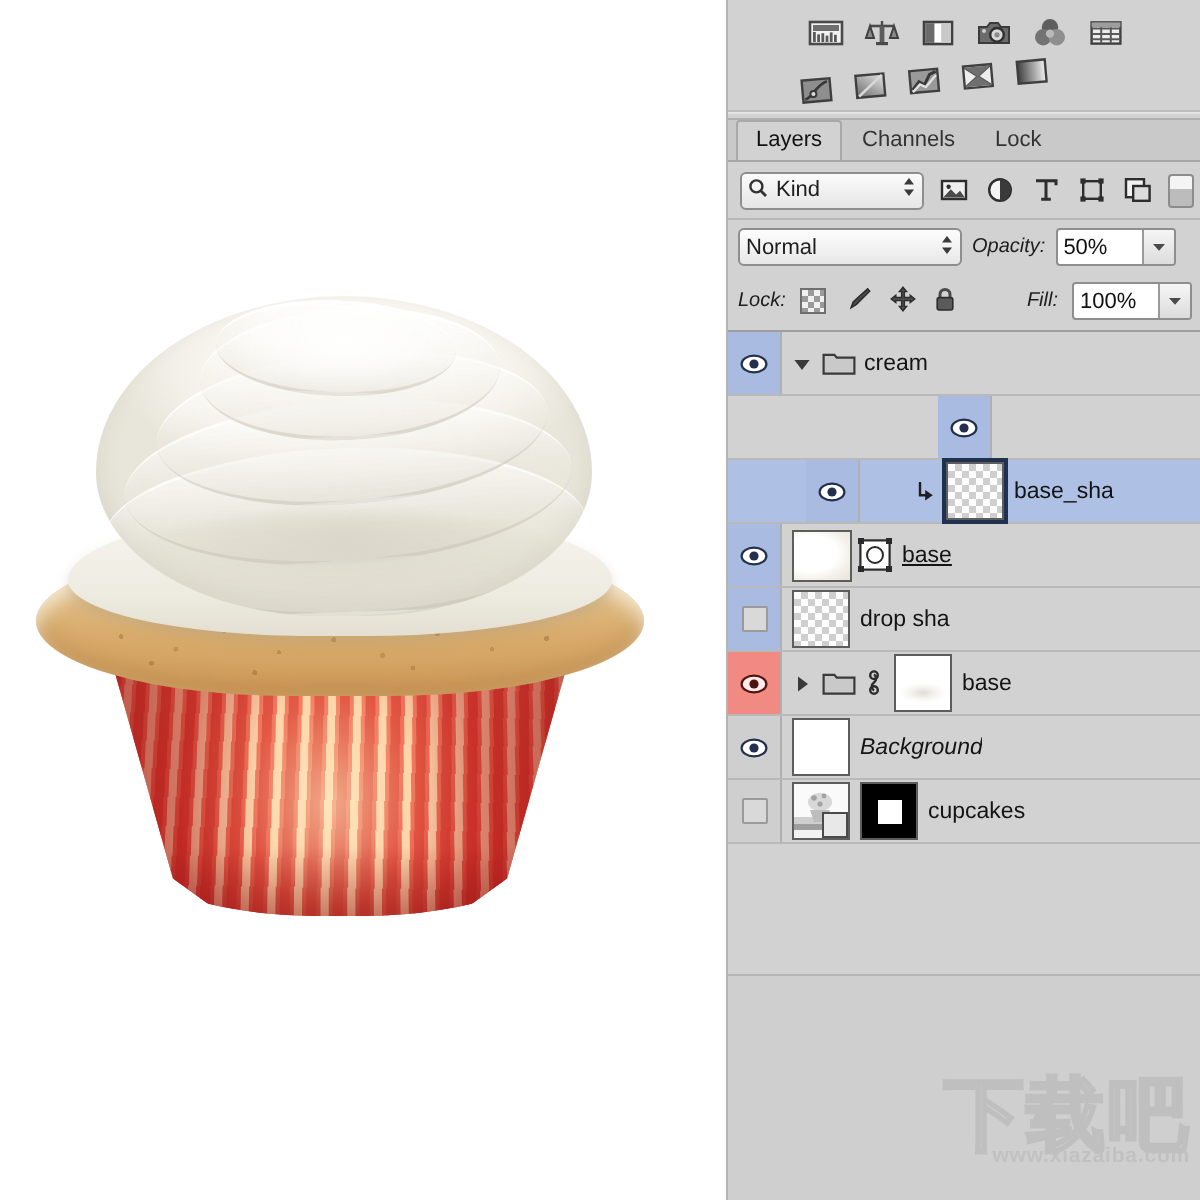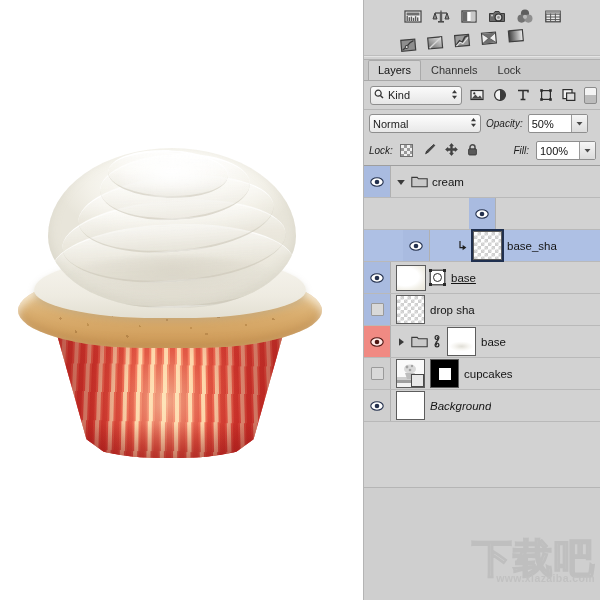--- a/index.html
+++ b/index.html
@@ -675,6 +675,19 @@
 
       <div class="layer-row">
         <div class="eye-cell gray">
+          <svg width="14" height="10" viewBox="0 0 14 10">
+            <ellipse cx="7" cy="5" rx="6.2" ry="4.2" fill="#fff" stroke="#23304d" stroke-width="1.1"></ellipse>
+            <circle cx="7" cy="5" r="2.3" fill="#23304d"></circle>
+          </svg>
+        </div>
+        <div class="row-body">
+          <span class="thumb big" style="background:#ffffff;"></span>
+          <span class="row-name italic">Background</span>
+        </div>
+      </div>
+
+      <div class="layer-row">
+        <div class="eye-cell gray">
           <span class="eye-off"></span>
         </div>
         <div class="row-body">
@@ -698,19 +711,6 @@
         </div>
       </div>
 
-      <div class="layer-row">
-        <div class="eye-cell gray">
-          <svg width="14" height="10" viewBox="0 0 14 10">
-            <ellipse cx="7" cy="5" rx="6.2" ry="4.2" fill="#fff" stroke="#23304d" stroke-width="1.1"></ellipse>
-            <circle cx="7" cy="5" r="2.3" fill="#23304d"></circle>
-          </svg>
-        </div>
-        <div class="row-body">
-          <span class="thumb big" style="background:#ffffff;"></span>
-          <span class="row-name italic">Background</span>
-        </div>
-      </div>
-
     </div>
 
     <div class="panel-rest"></div>

